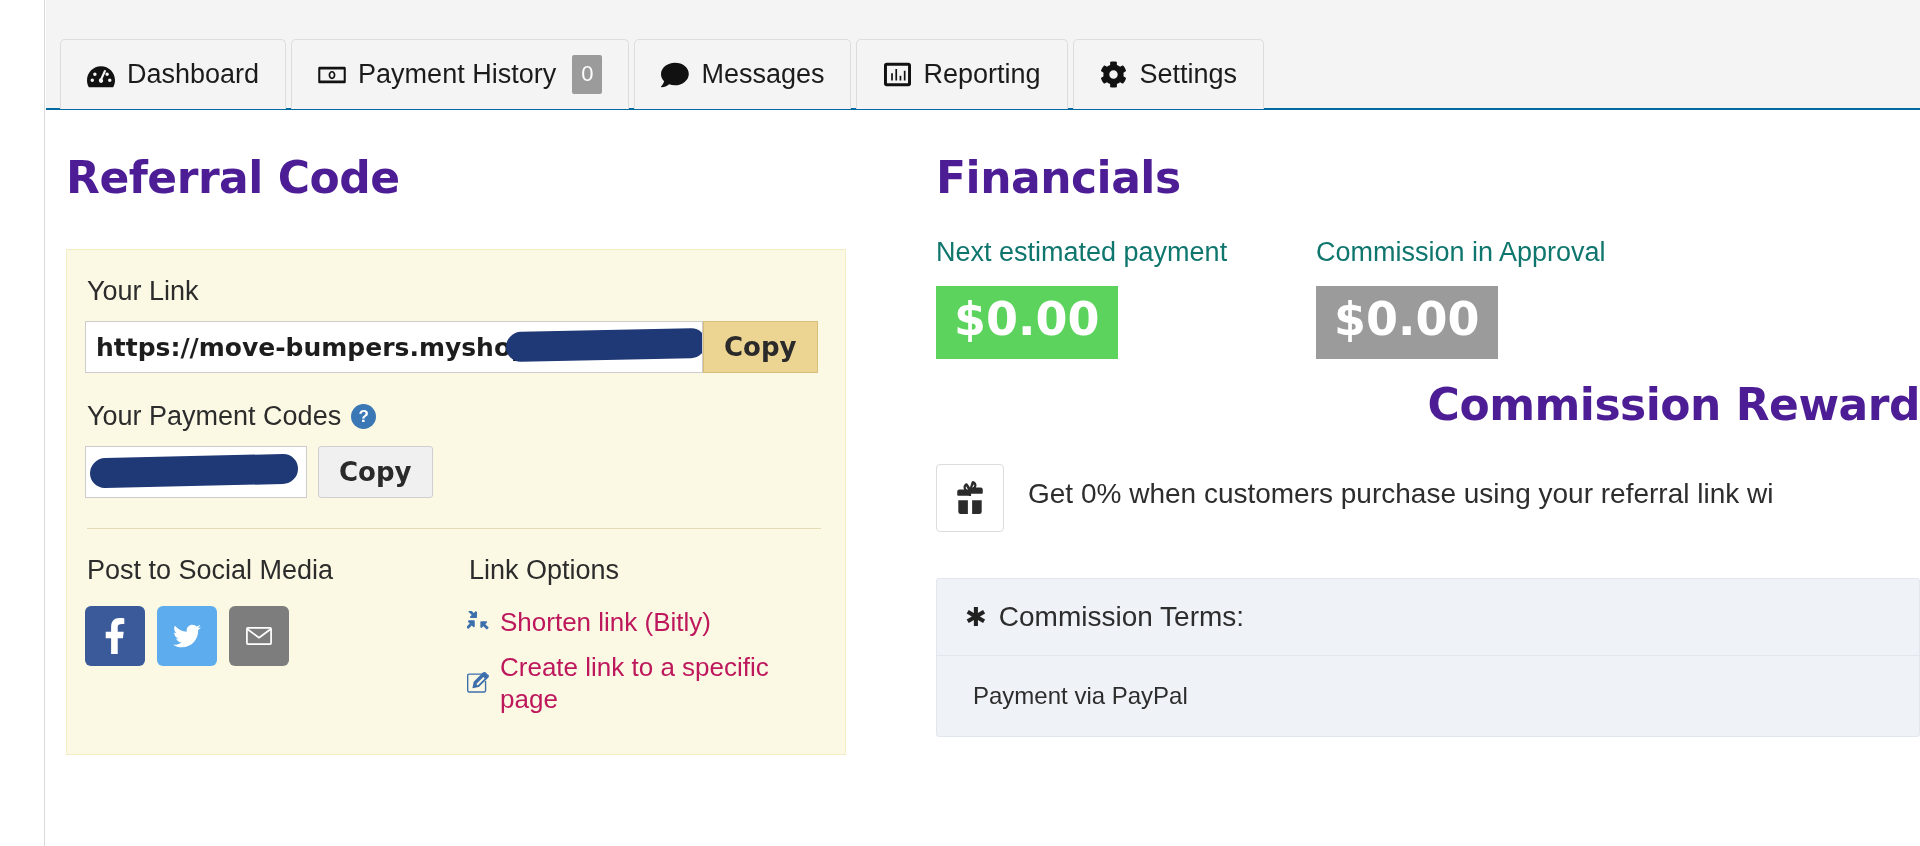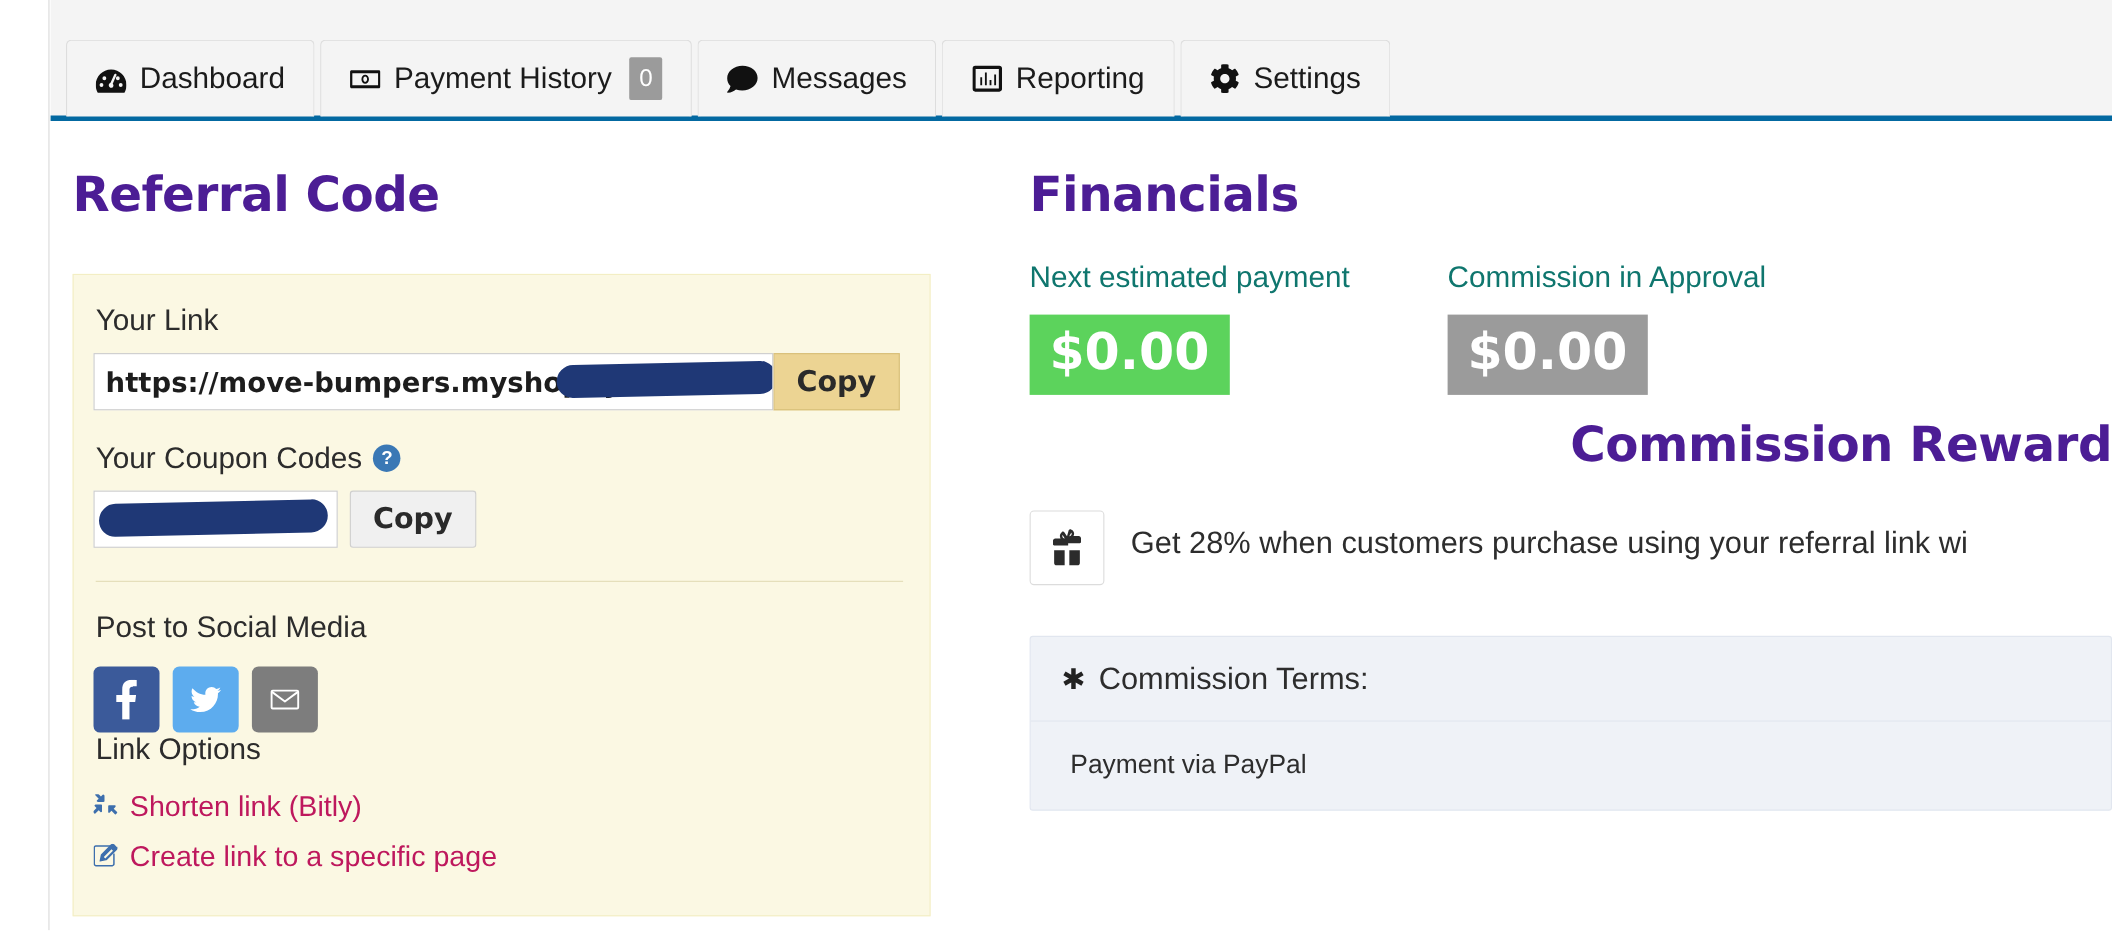--- a/index.html
+++ b/index.html
@@ -41,7 +41,7 @@
     position: relative;
     height: 110px;
     background: #f4f4f4;
-    border-bottom: 5px solid #0369a1;
+    border-bottom: 2px solid #0369a1;
     display: flex;
     align-items: flex-end;
     padding: 0 0 0 14px;

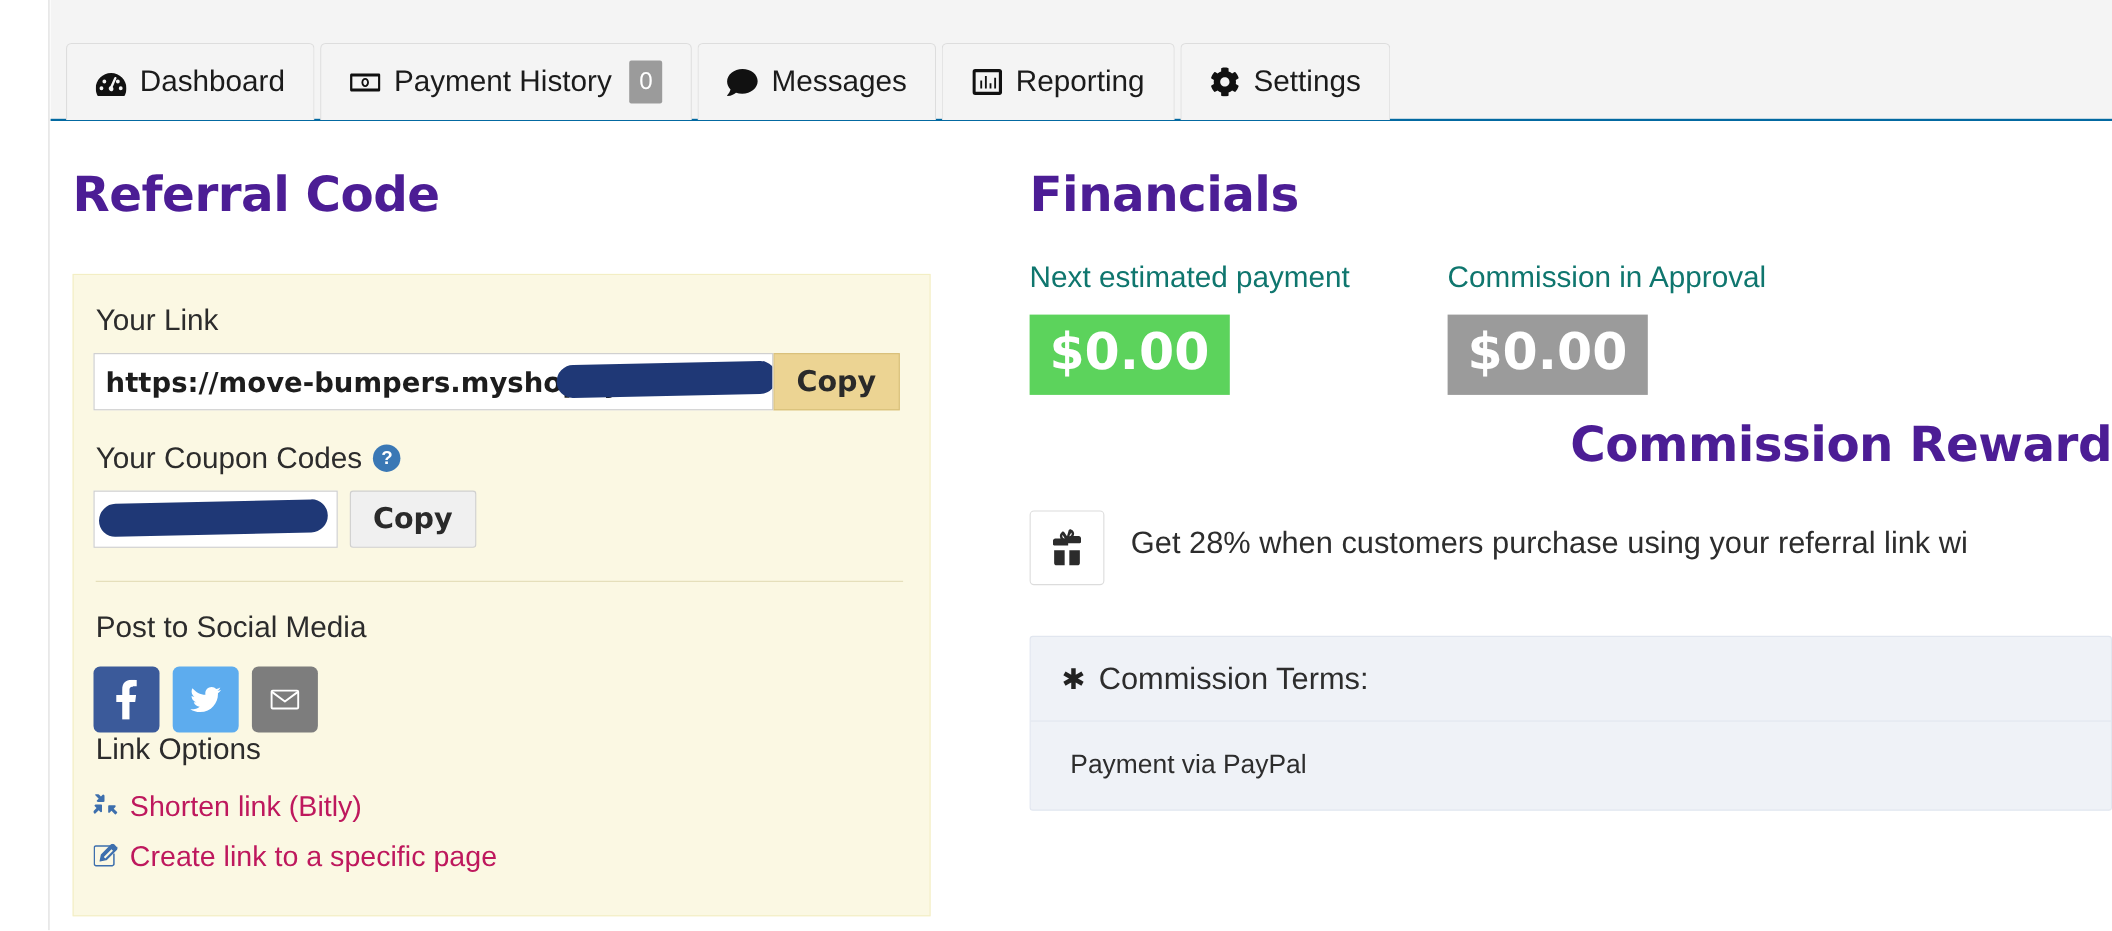--- a/index.html
+++ b/index.html
@@ -392,7 +392,7 @@
           </div>
 
           <div class="field-label" style="margin-top:28px;">
-            <span>Your Coupon Codes</span>
+            <span>Your Payment Codes</span>
             <span class="help-icon">?</span>
           </div>
 

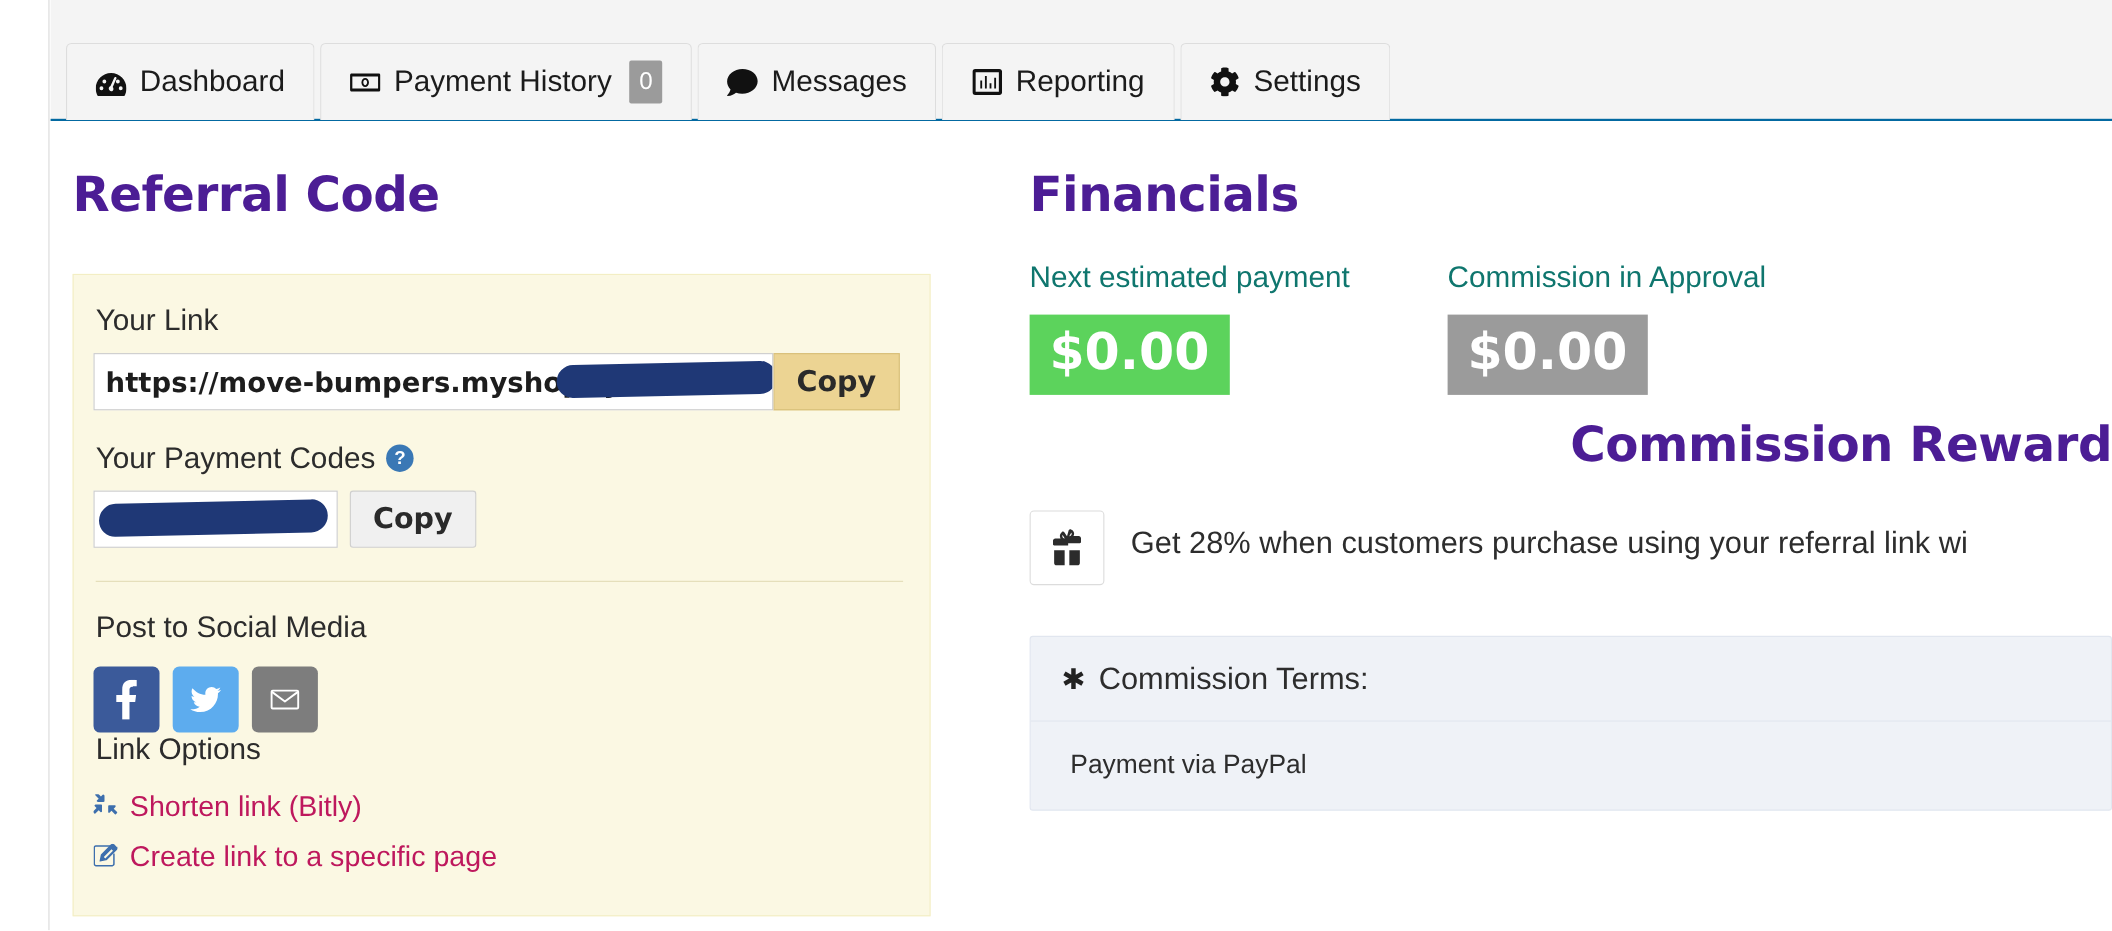--- a/index.html
+++ b/index.html
@@ -494,7 +494,7 @@
               </svg>
             </span>
           </div>
-          <div class="reward-text">Get 28% when customers purchase using your referral link wi</div>
+          <div class="reward-text">Get 0% when customers purchase using your referral link wi</div>
         </div>
 
         <div class="terms-panel">

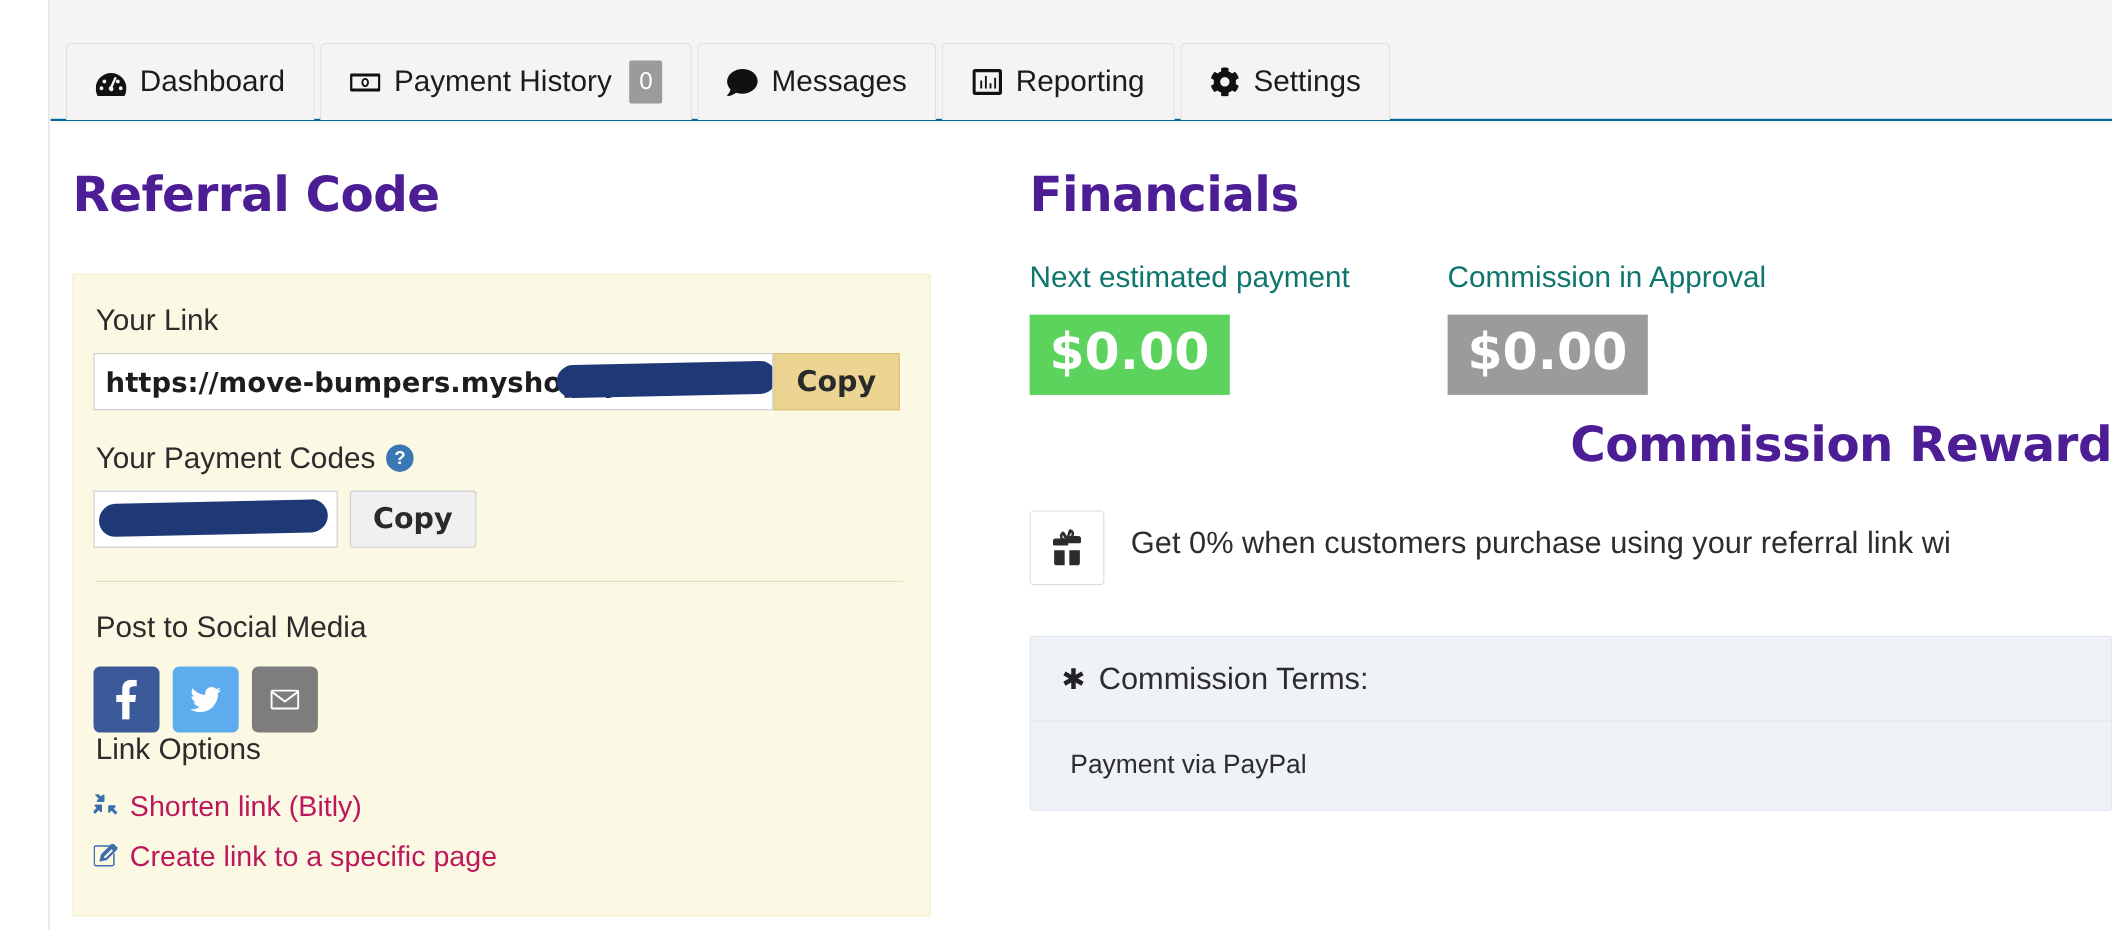--- a/index.html
+++ b/index.html
@@ -209,7 +209,7 @@
     margin: 30px 2px 26px 2px;
   }
 
-  .lower-grid { display: flex; flex-direction: column; }
+  .lower-grid { display: flex; }
   .lower-col-social { width: 382px; }
   .lower-col-links { flex: 1; }
   .sub-label {

